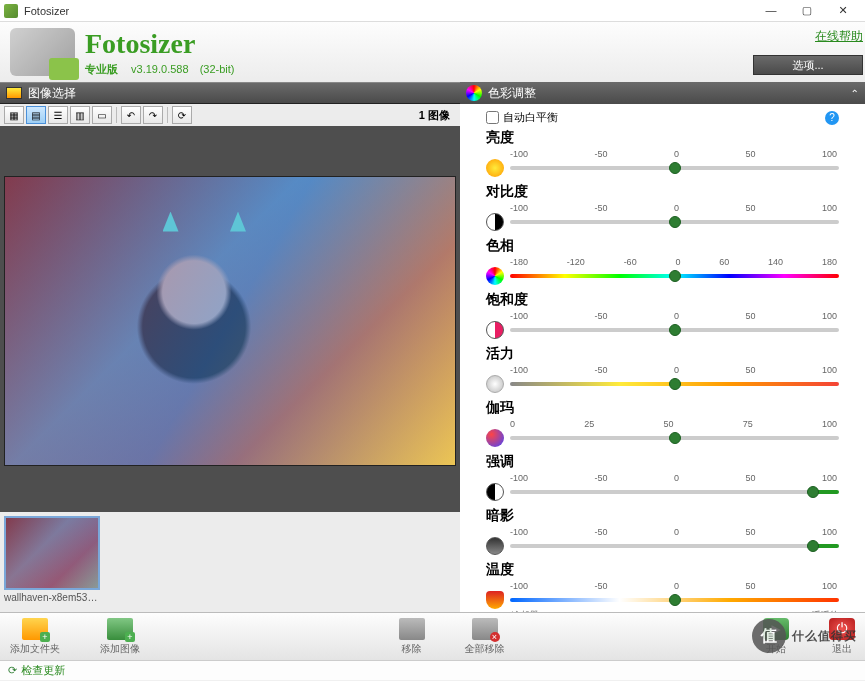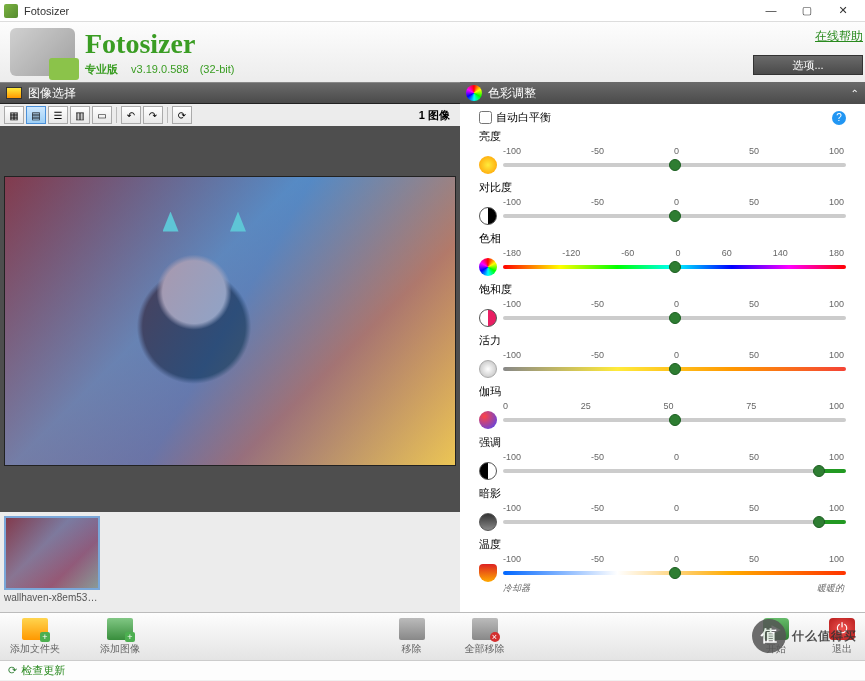--- a/index.html
+++ b/index.html
@@ -54,7 +54,7 @@
 .color-wheel { width: 16px; height: 16px; border-radius: 50%; background: conic-gradient(red,yellow,lime,cyan,blue,magenta,red); margin-right: 6px; }
 .collapse-icon { margin-left: auto; font-size: 10px; cursor:pointer; }
 
-.sliders { padding: 6px 19px; overflow-y: auto; flex:1; }
+.sliders { padding: 6px 26px; overflow-y: auto; flex:1; }
 .auto-row { display: flex; align-items: center; font-size: 11px; color: #000; margin-bottom: 4px; }
 .auto-row input { margin-right: 4px; }
 .help-icon { margin-left: auto; width: 14px; height: 14px; border-radius: 50%; background: #2196f3; color: #fff; font-size: 10px; text-align: center; line-height: 14px; cursor:pointer; }

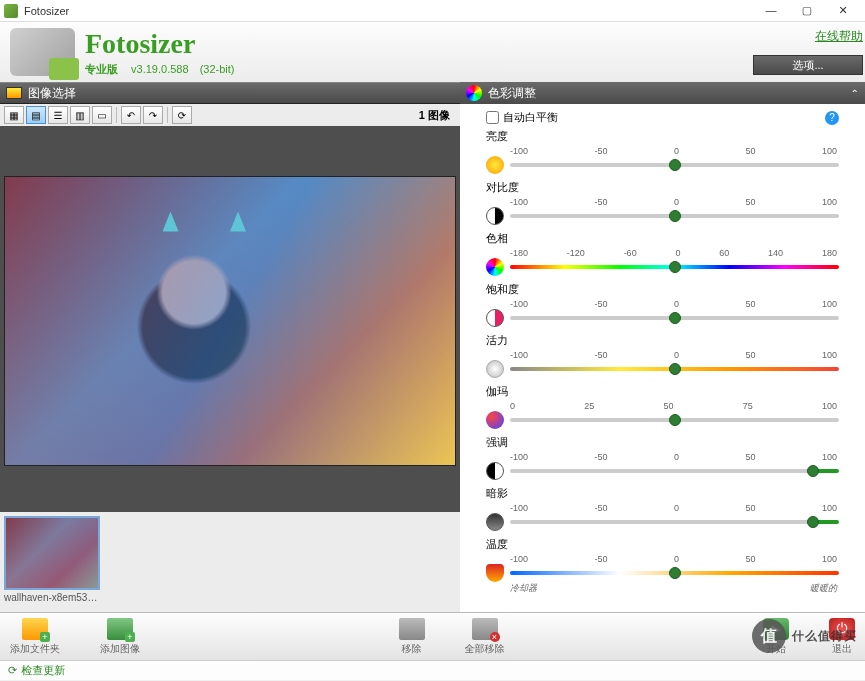--- a/index.html
+++ b/index.html
@@ -60,7 +60,7 @@
 .help-icon { margin-left: auto; width: 14px; height: 14px; border-radius: 50%; background: #2196f3; color: #fff; font-size: 10px; text-align: center; line-height: 14px; cursor:pointer; }
 
 .slider-group { margin-bottom: 6px; }
-.slider-label { font-size: 11px; font-weight: normal; color: #000; margin-bottom: 2px; }
+.slider-label { font-size: 14px; font-weight: bold; color: #000; margin-bottom: 2px; }
 .ticks { display: flex; justify-content: space-between; font-size: 9px; color: #666; padding: 0 2px 0 24px; }
 .slider-row { display: flex; align-items: center; gap: 6px; }
 .slider-icon { width: 18px; height: 18px; border-radius: 50%; flex-shrink:0; }

